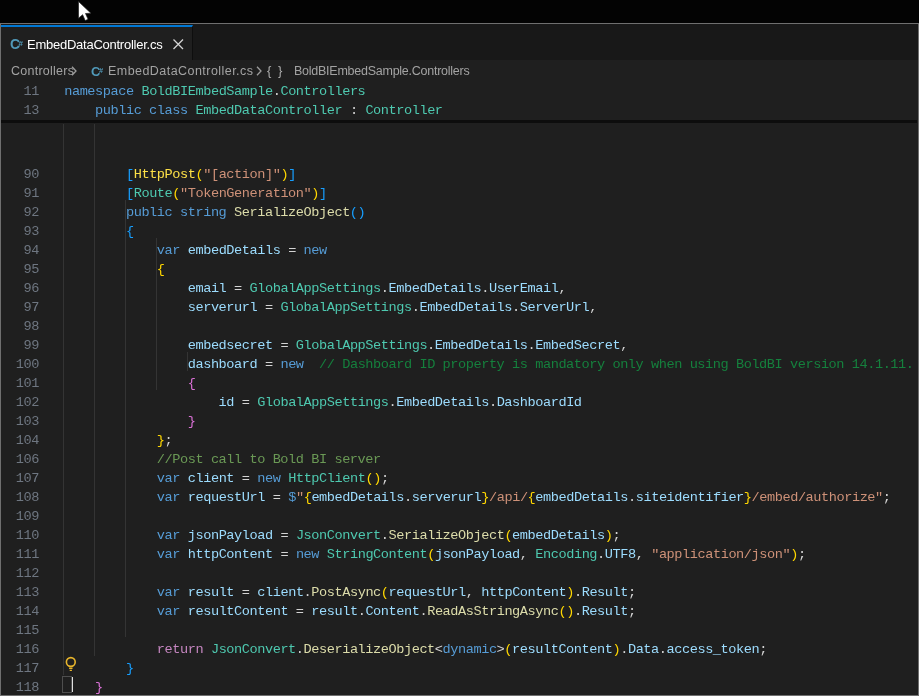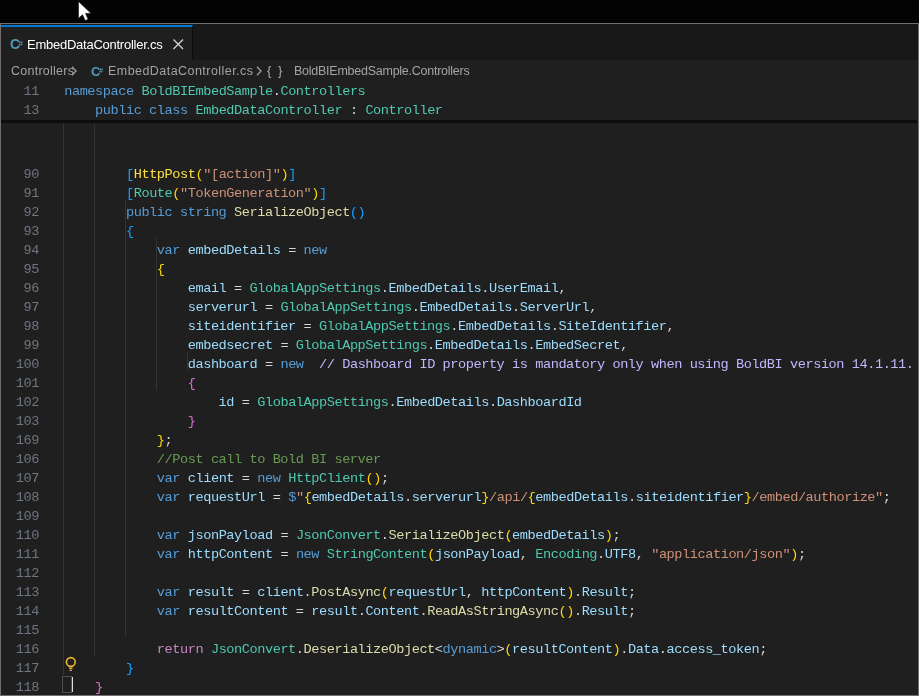--- a/index.html
+++ b/index.html
@@ -68,7 +68,7 @@
 <div class="row"><span class="ln">95</span><span class="code">            <i style="color:#ffd700">{</i></span></div>
 <div class="row"><span class="ln">96</span><span class="code">                <i style="color:#9cdcfe">email</i> <i style="color:#d4d4d4">=</i> <i style="color:#4ec9b0">GlobalAppSettings</i><i style="color:#d4d4d4">.</i><i style="color:#9cdcfe">EmbedDetails</i><i style="color:#d4d4d4">.</i><i style="color:#9cdcfe">UserEmail</i><i style="color:#d4d4d4">,</i></span></div>
 <div class="row"><span class="ln">97</span><span class="code">                <i style="color:#9cdcfe">serverurl</i> <i style="color:#d4d4d4">=</i> <i style="color:#4ec9b0">GlobalAppSettings</i><i style="color:#d4d4d4">.</i><i style="color:#9cdcfe">EmbedDetails</i><i style="color:#d4d4d4">.</i><i style="color:#9cdcfe">ServerUrl</i><i style="color:#d4d4d4">,</i></span></div>
-<div class="row"><span class="ln">98</span><span class="code">                <i style="color:#9cdcfe">siteidentifier</i> <i style="color:#d4d4d4">=</i> <i style="color:#4ec9b0">GlobalAppSettings</i><i style="color:#d4d4d4">.</i><i style="color:#9cdcfe">EmbedDetails</i><i style="color:#d4d4d4">.</i><i style="color:#9cdcfe">SiteIdentifier</i><i style="color:#d4d4d4">,</i></span></div>
+<div class="row"><span class="ln">98</span></div>
 <div class="row"><span class="ln">99</span><span class="code">                <i style="color:#9cdcfe">embedsecret</i> <i style="color:#d4d4d4">=</i> <i style="color:#4ec9b0">GlobalAppSettings</i><i style="color:#d4d4d4">.</i><i style="color:#9cdcfe">EmbedDetails</i><i style="color:#d4d4d4">.</i><i style="color:#9cdcfe">EmbedSecret</i><i style="color:#d4d4d4">,</i></span></div>
 <div class="row"><span class="ln">100</span><span class="code">                <i style="color:#9cdcfe">dashboard</i> <i style="color:#d4d4d4">=</i> <i style="color:#569cd6">new</i>  <i style="color:#c4b5fd">// Dashboard ID property is mandatory only when using BoldBI version 14.1.11.</i></span></div>
 <div class="row"><span class="ln">101</span><span class="code">                <i style="color:#da70d6">{</i></span></div>

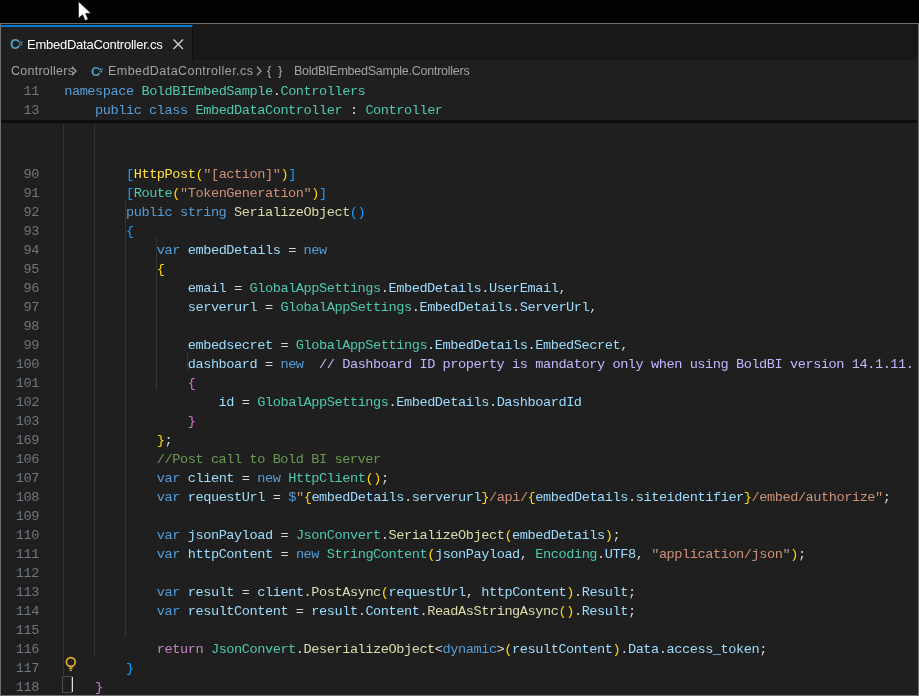--- a/index.html
+++ b/index.html
@@ -70,7 +70,7 @@
 <div class="row"><span class="ln">97</span><span class="code">                <i style="color:#9cdcfe">serverurl</i> <i style="color:#d4d4d4">=</i> <i style="color:#4ec9b0">GlobalAppSettings</i><i style="color:#d4d4d4">.</i><i style="color:#9cdcfe">EmbedDetails</i><i style="color:#d4d4d4">.</i><i style="color:#9cdcfe">ServerUrl</i><i style="color:#d4d4d4">,</i></span></div>
 <div class="row"><span class="ln">98</span></div>
 <div class="row"><span class="ln">99</span><span class="code">                <i style="color:#9cdcfe">embedsecret</i> <i style="color:#d4d4d4">=</i> <i style="color:#4ec9b0">GlobalAppSettings</i><i style="color:#d4d4d4">.</i><i style="color:#9cdcfe">EmbedDetails</i><i style="color:#d4d4d4">.</i><i style="color:#9cdcfe">EmbedSecret</i><i style="color:#d4d4d4">,</i></span></div>
-<div class="row"><span class="ln">100</span><span class="code">                <i style="color:#9cdcfe">dashboard</i> <i style="color:#d4d4d4">=</i> <i style="color:#569cd6">new</i>  <i style="color:#c4b5fd">// Dashboard ID property is mandatory only when using BoldBI version 14.1.11.</i></span></div>
+<div class="row"><span class="ln">100</span><span class="code">                <i style="color:#9cdcfe">dashboard</i> <i style="color:#d4d4d4">=</i> <i style="color:#569cd6">new</i>  <i style="color:#15803d">// Dashboard ID property is mandatory only when using BoldBI version 14.1.11.</i></span></div>
 <div class="row"><span class="ln">101</span><span class="code">                <i style="color:#da70d6">{</i></span></div>
 <div class="row"><span class="ln">102</span><span class="code">                    <i style="color:#9cdcfe">id</i> <i style="color:#d4d4d4">=</i> <i style="color:#4ec9b0">GlobalAppSettings</i><i style="color:#d4d4d4">.</i><i style="color:#9cdcfe">EmbedDetails</i><i style="color:#d4d4d4">.</i><i style="color:#9cdcfe">DashboardId</i></span></div>
 <div class="row"><span class="ln">103</span><span class="code">                <i style="color:#da70d6">}</i></span></div>

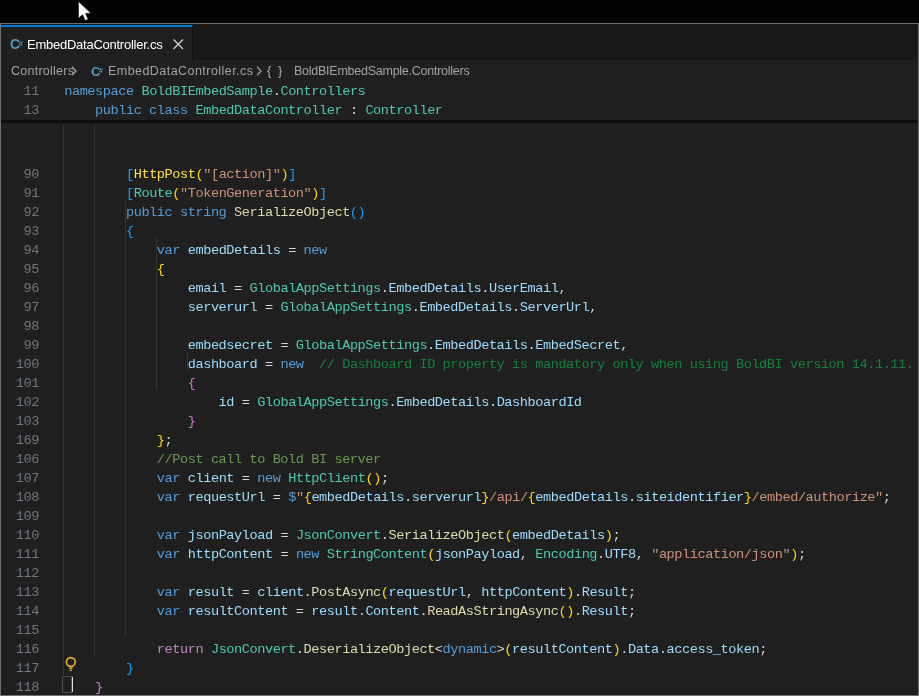--- a/index.html
+++ b/index.html
@@ -74,7 +74,7 @@
 <div class="row"><span class="ln">101</span><span class="code">                <i style="color:#da70d6">{</i></span></div>
 <div class="row"><span class="ln">102</span><span class="code">                    <i style="color:#9cdcfe">id</i> <i style="color:#d4d4d4">=</i> <i style="color:#4ec9b0">GlobalAppSettings</i><i style="color:#d4d4d4">.</i><i style="color:#9cdcfe">EmbedDetails</i><i style="color:#d4d4d4">.</i><i style="color:#9cdcfe">DashboardId</i></span></div>
 <div class="row"><span class="ln">103</span><span class="code">                <i style="color:#da70d6">}</i></span></div>
-<div class="row"><span class="ln">169</span><span class="code">            <i style="color:#ffd700">}</i><i style="color:#d4d4d4">;</i></span></div>
+<div class="row"><span class="ln">104</span><span class="code">            <i style="color:#ffd700">}</i><i style="color:#d4d4d4">;</i></span></div>
 <div class="row"><span class="ln">106</span><span class="code">            <i style="color:#6a9955">//Post call to Bold BI server</i></span></div>
 <div class="row"><span class="ln">107</span><span class="code">            <i style="color:#569cd6">var</i> <i style="color:#9cdcfe">client</i> <i style="color:#d4d4d4">=</i> <i style="color:#569cd6">new</i> <i style="color:#4ec9b0">HttpClient</i><i style="color:#ffd700">(</i><i style="color:#ffd700">)</i><i style="color:#d4d4d4">;</i></span></div>
 <div class="row"><span class="ln">108</span><span class="code">            <i style="color:#569cd6">var</i> <i style="color:#9cdcfe">requestUrl</i> <i style="color:#d4d4d4">=</i> <i style="color:#569cd6">$</i><i style="color:#ce9178">"</i><i style="color:#ffd700">{</i><i style="color:#9cdcfe">embedDetails</i><i style="color:#d4d4d4">.</i><i style="color:#9cdcfe">serverurl</i><i style="color:#ffd700">}</i><i style="color:#ce9178">/api/</i><i style="color:#ffd700">{</i><i style="color:#9cdcfe">embedDetails</i><i style="color:#d4d4d4">.</i><i style="color:#9cdcfe">siteidentifier</i><i style="color:#ffd700">}</i><i style="color:#ce9178">/embed/authorize"</i><i style="color:#d4d4d4">;</i></span></div>

